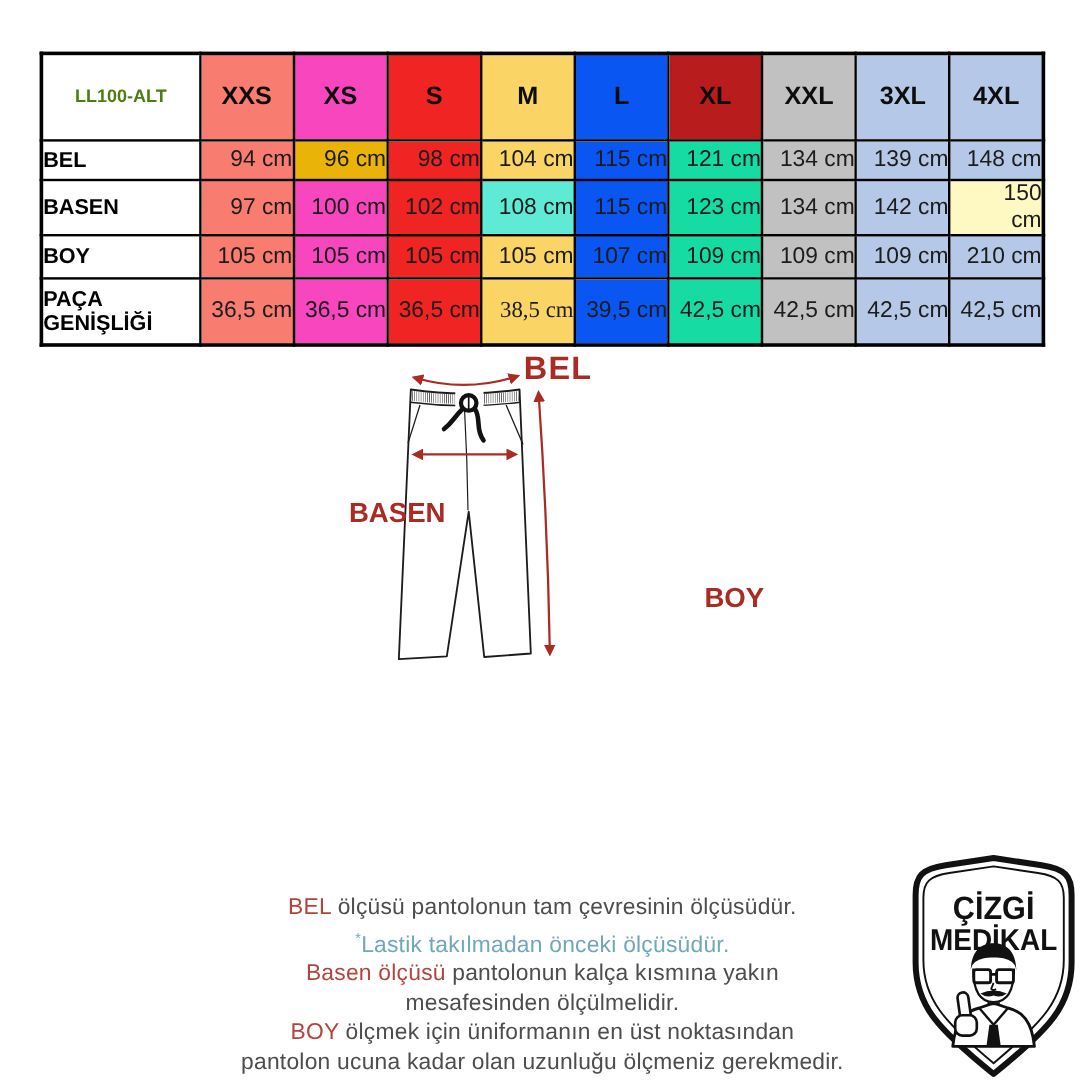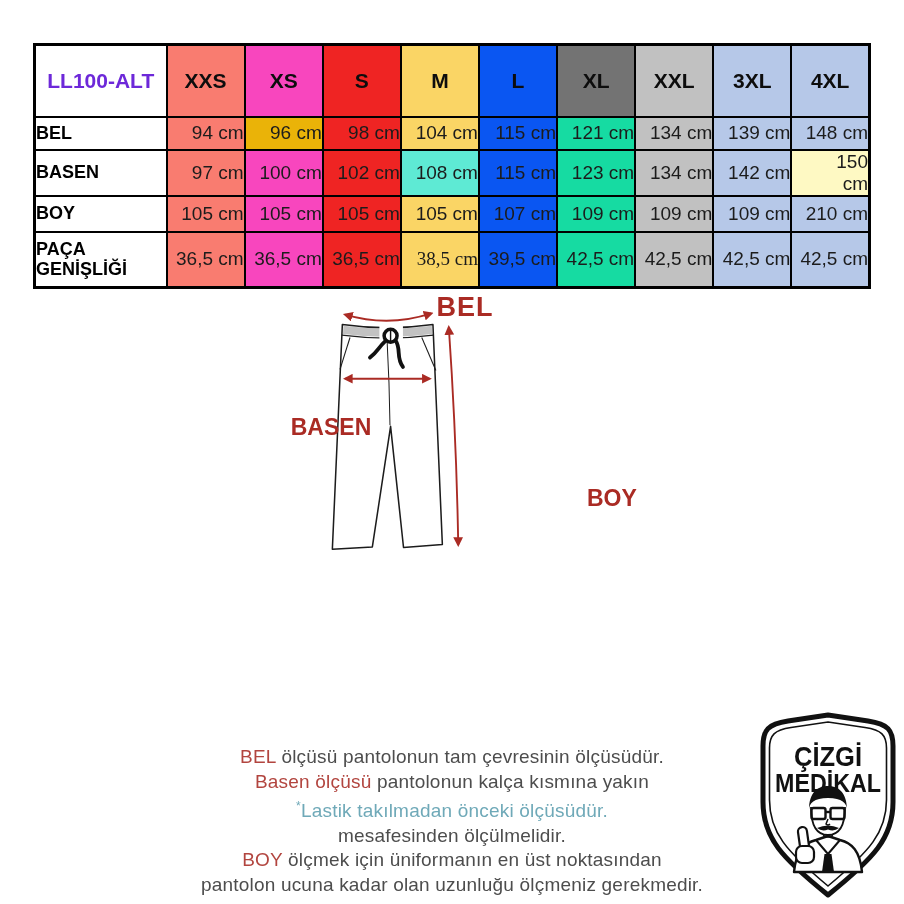--- a/index.html
+++ b/index.html
@@ -16,7 +16,7 @@
   .size-table tbody tr:nth-child(3){height:36px;}
   .size-table tbody tr:nth-child(4){height:56px;}
   .col-label{width:132px;}
-  .code-cell{font-size:21px;font-weight:bold;color:#6d28d9;text-align:center;background:#fff;}
+  .code-cell{font-size:15px;font-weight:bold;color:#4d7c0f;text-align:center;background:#fff;}
   .size-head{font-size:21px;font-weight:bold;color:#0d0d0d;text-align:center;}
   .row-label{font-size:18px;font-weight:bold;color:#000;text-align:left;background:#fff;
              padding-left:5px;line-height:1.15;}

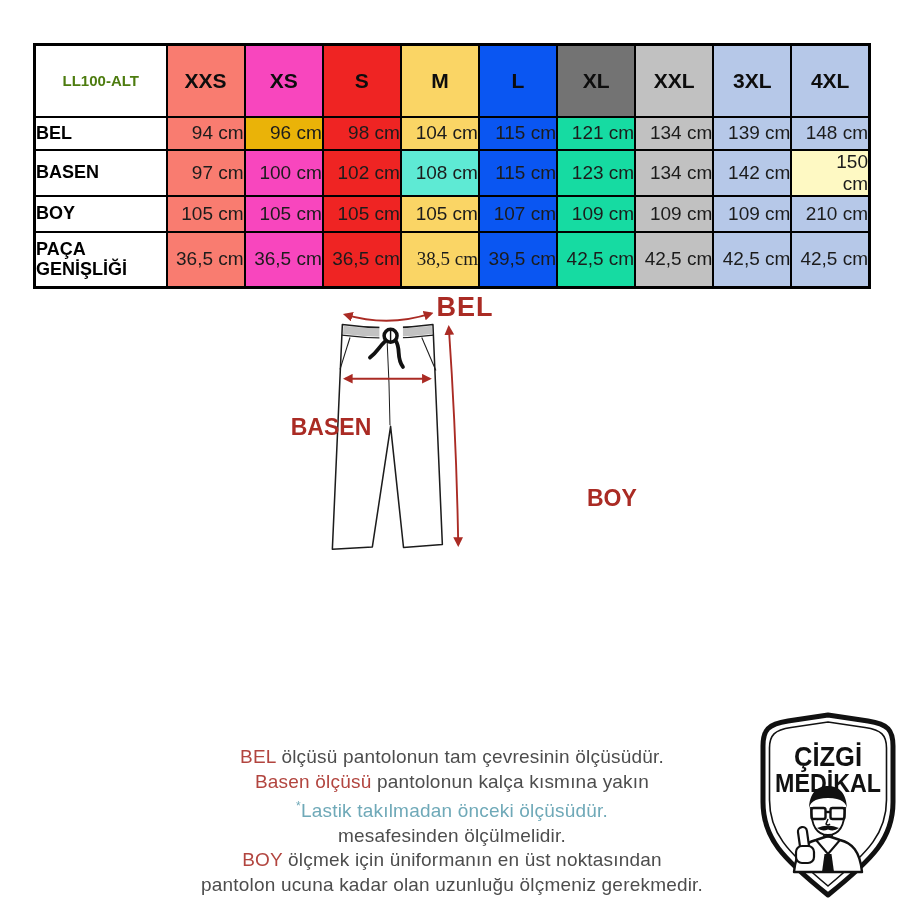--- a/index.html
+++ b/index.html
@@ -58,7 +58,7 @@
           <th class="size-head" style="background: rgb(239, 36, 35);">S</th>
           <th class="size-head" style="background: rgb(250, 213, 101);">M</th>
           <th class="size-head" style="background: rgb(10, 86, 242);">L</th>
-          <th class="size-head" style="background: #737373; margin-top: 40px;">XL</th>
+          <th class="size-head" style="background: #b91c1c; margin-top: 40px;">XL</th>
           <th class="size-head" style="background: rgb(193, 193, 193);">XXL</th>
           <th class="size-head" style="background: rgb(182, 200, 232);">3XL</th>
           <th class="size-head" style="background: rgb(182, 200, 232);">4XL</th>

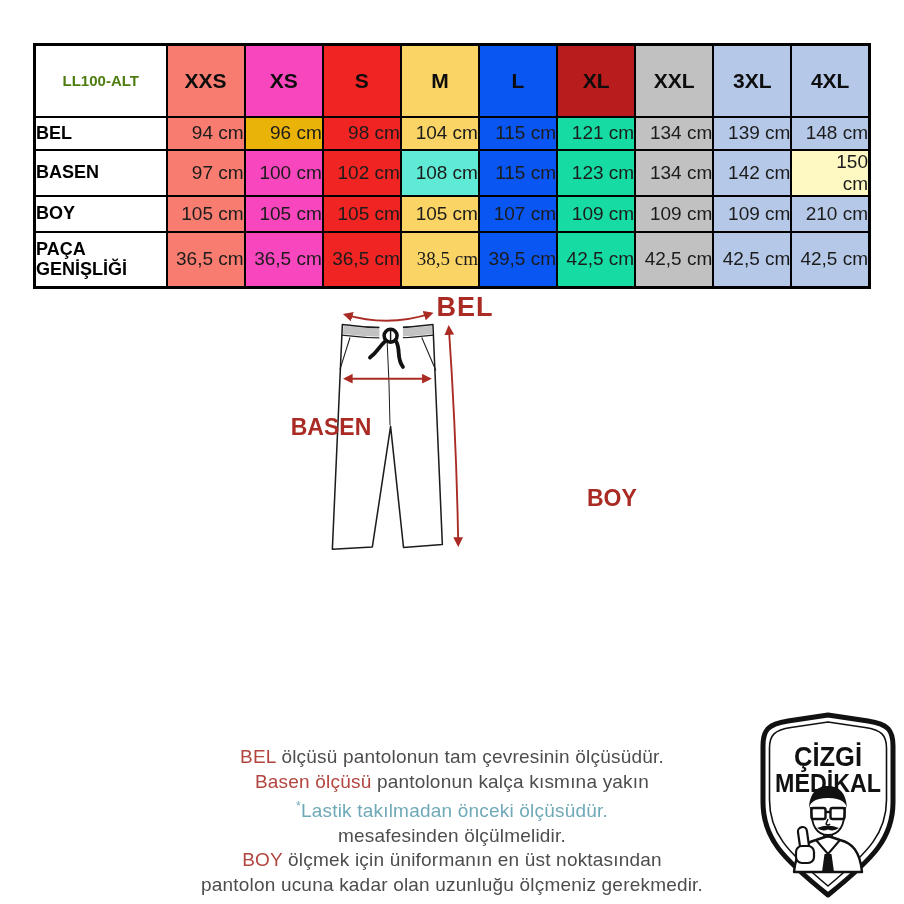--- a/index.html
+++ b/index.html
@@ -157,8 +157,8 @@
 
   <div class="notes" id="notes" style="left:102px;">
       <div><span class="em">BEL </span><span class="plain">ölçüsü pantolonun tam çevresinin ölçüsüdür.</span></div>
+      <div><span class="sup">*</span><span class="teal">Lastik takılmadan önceki ölçüsüdür.</span></div>
       <div><span class="em">Basen ölçüsü </span><span class="plain">pantolonun kalça kısmına yakın</span></div>
-      <div><span class="sup">*</span><span class="teal">Lastik takılmadan önceki ölçüsüdür.</span></div>
       <div><span class="plain">mesafesinden ölçülmelidir.</span></div>
       <div><span class="em">BOY </span><span class="plain">ölçmek için üniformanın en üst noktasından</span></div>
       <div><span class="plain">pantolon ucuna kadar olan uzunluğu ölçmeniz gerekmedir.</span></div>

